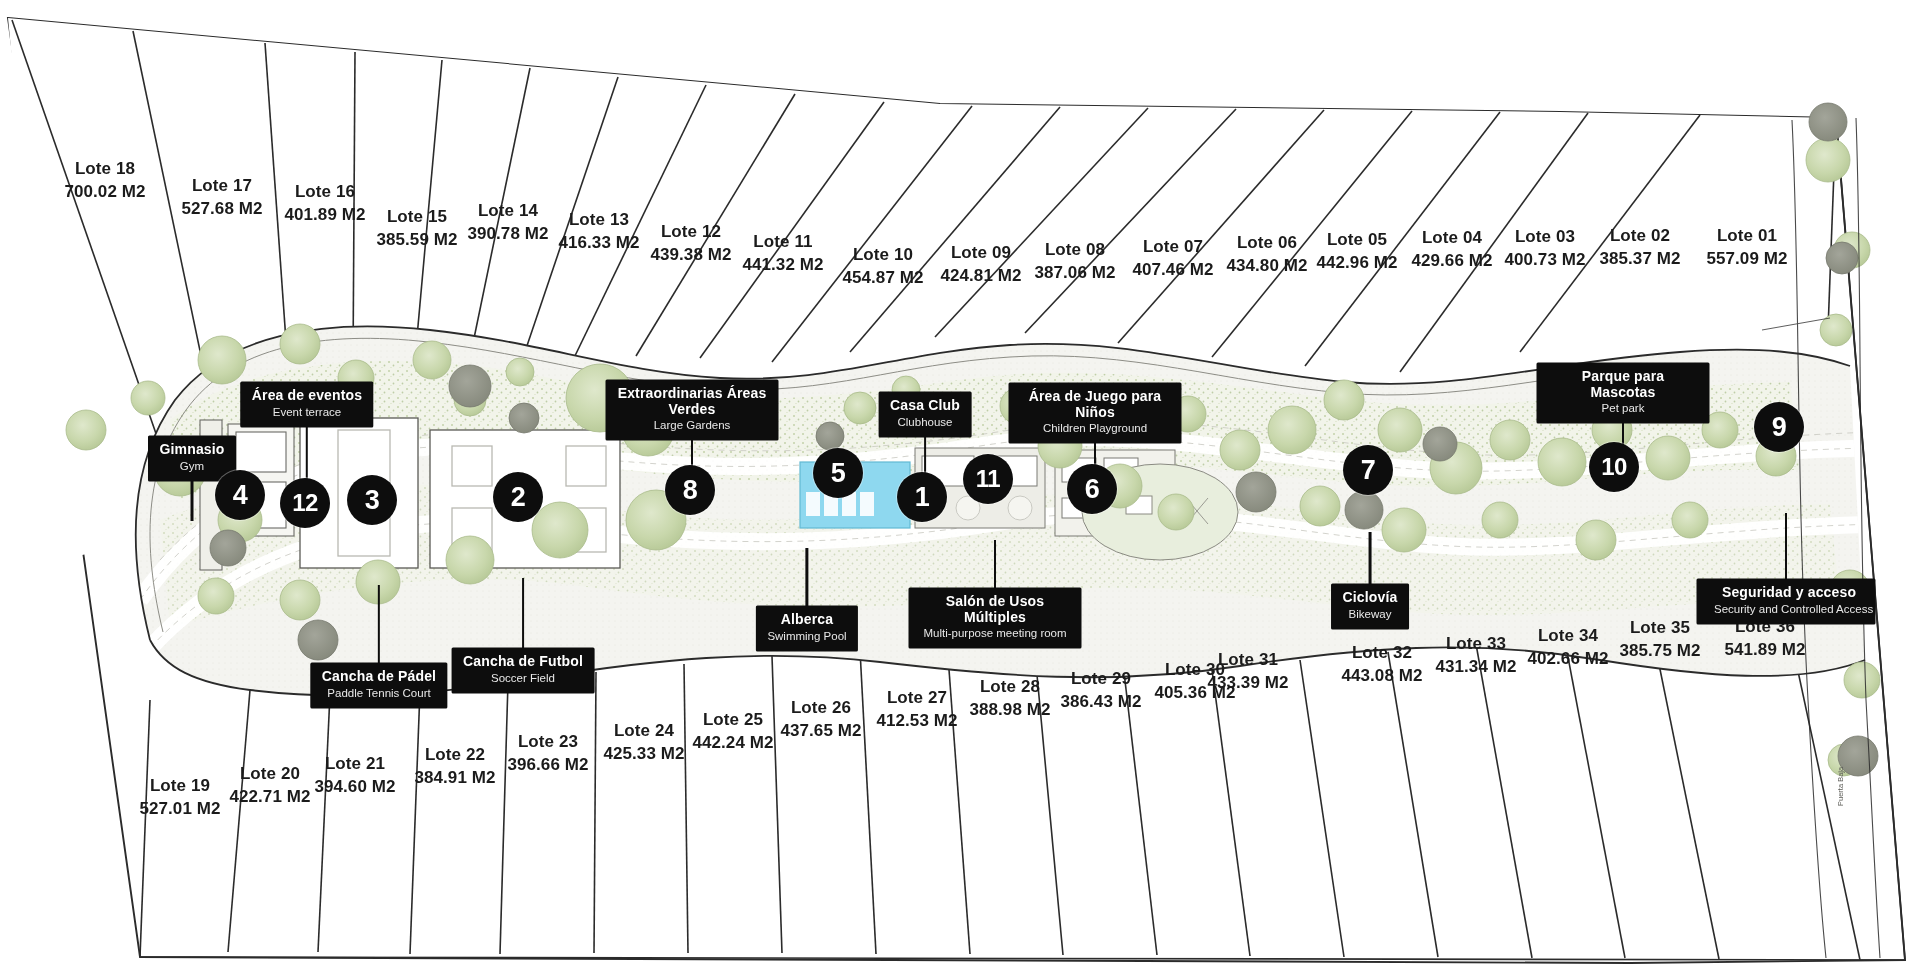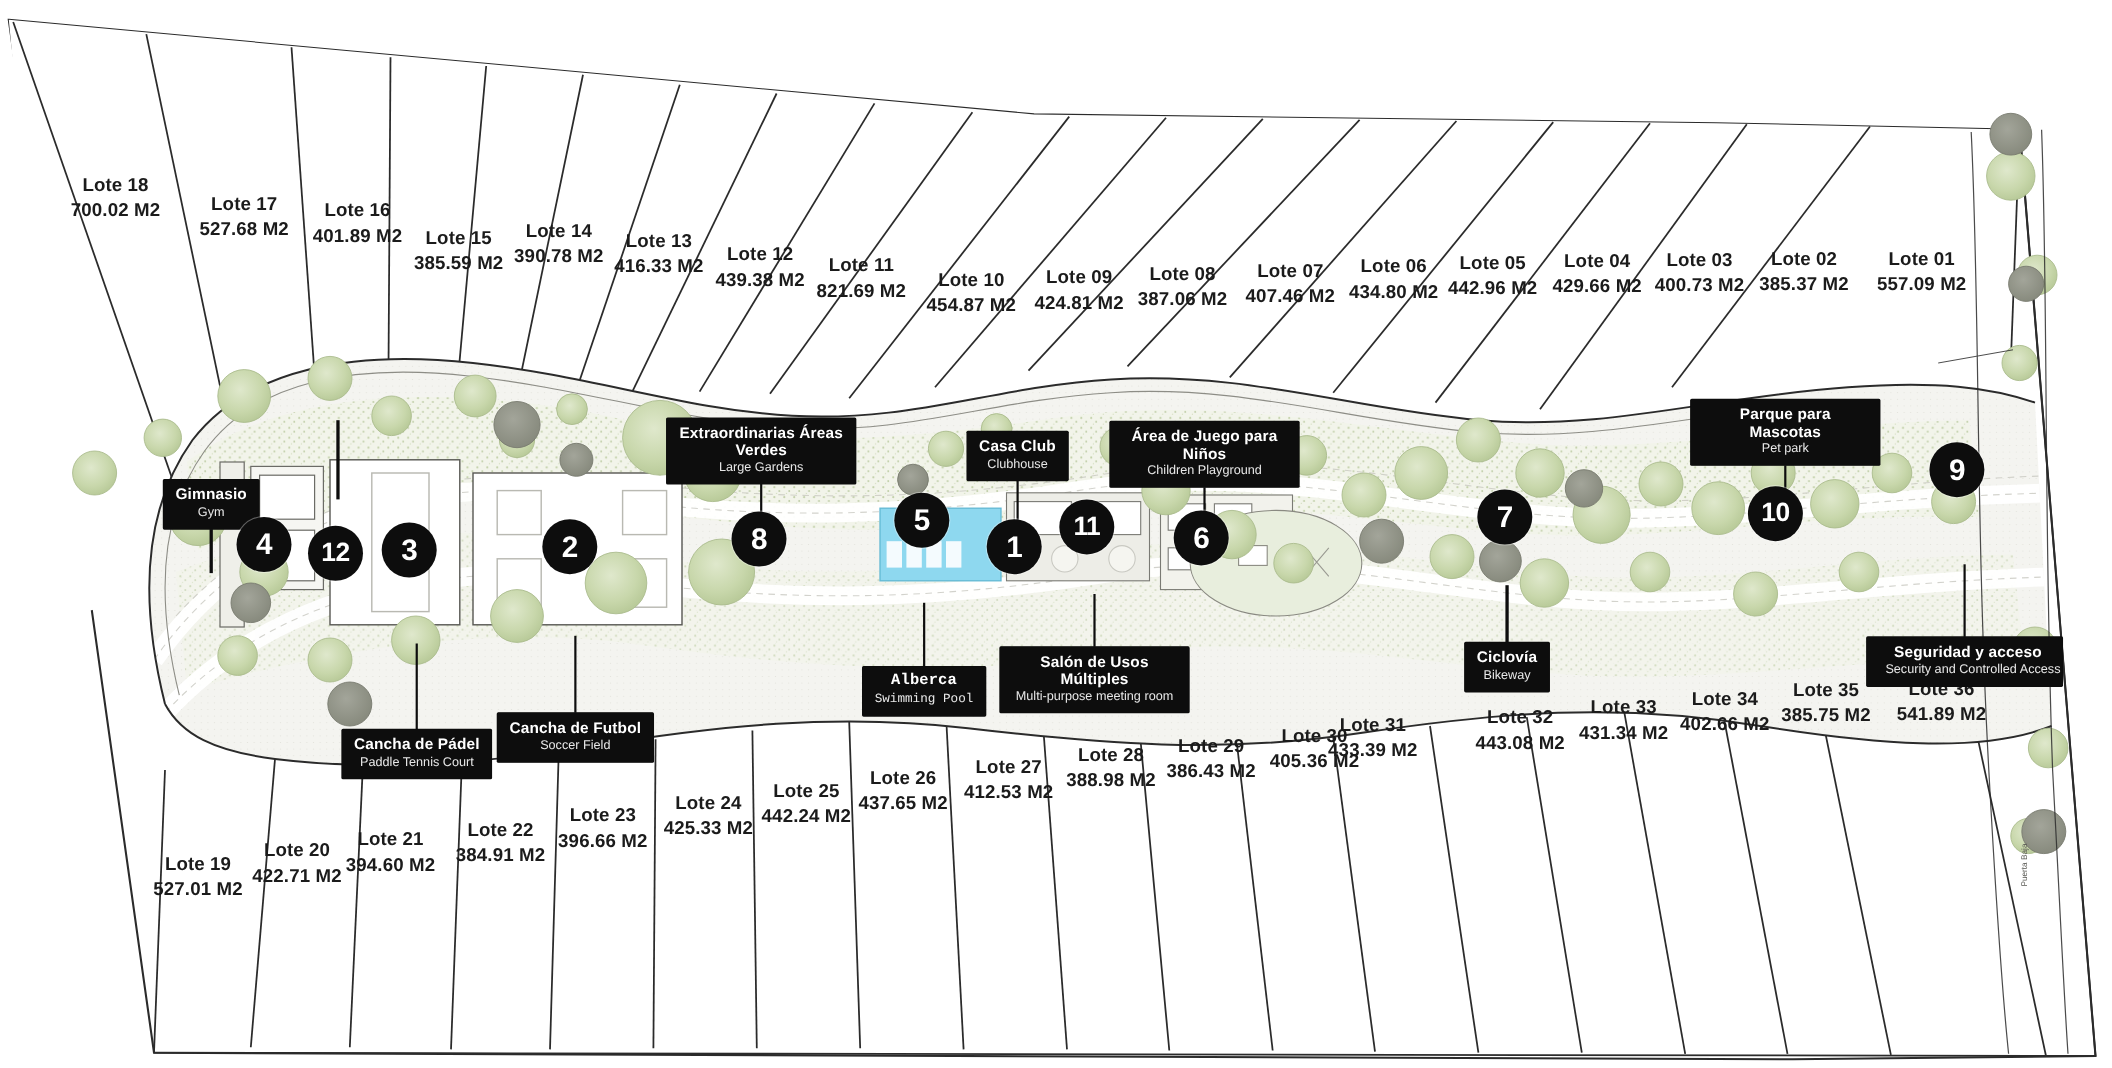--- a/index.html
+++ b/index.html
@@ -365,7 +365,7 @@
       </div>
       <div class="lot-label" style="left: 783px; top: 253px;">
         <span class="ln">Lote 11</span>
-        <span class="la">821.69 M2</span>
+        <span class="la">441.32 M2</span>
       </div>
       <div class="lot-label" style="left: 883px; top: 266px;">
         <span class="ln">Lote 10</span>

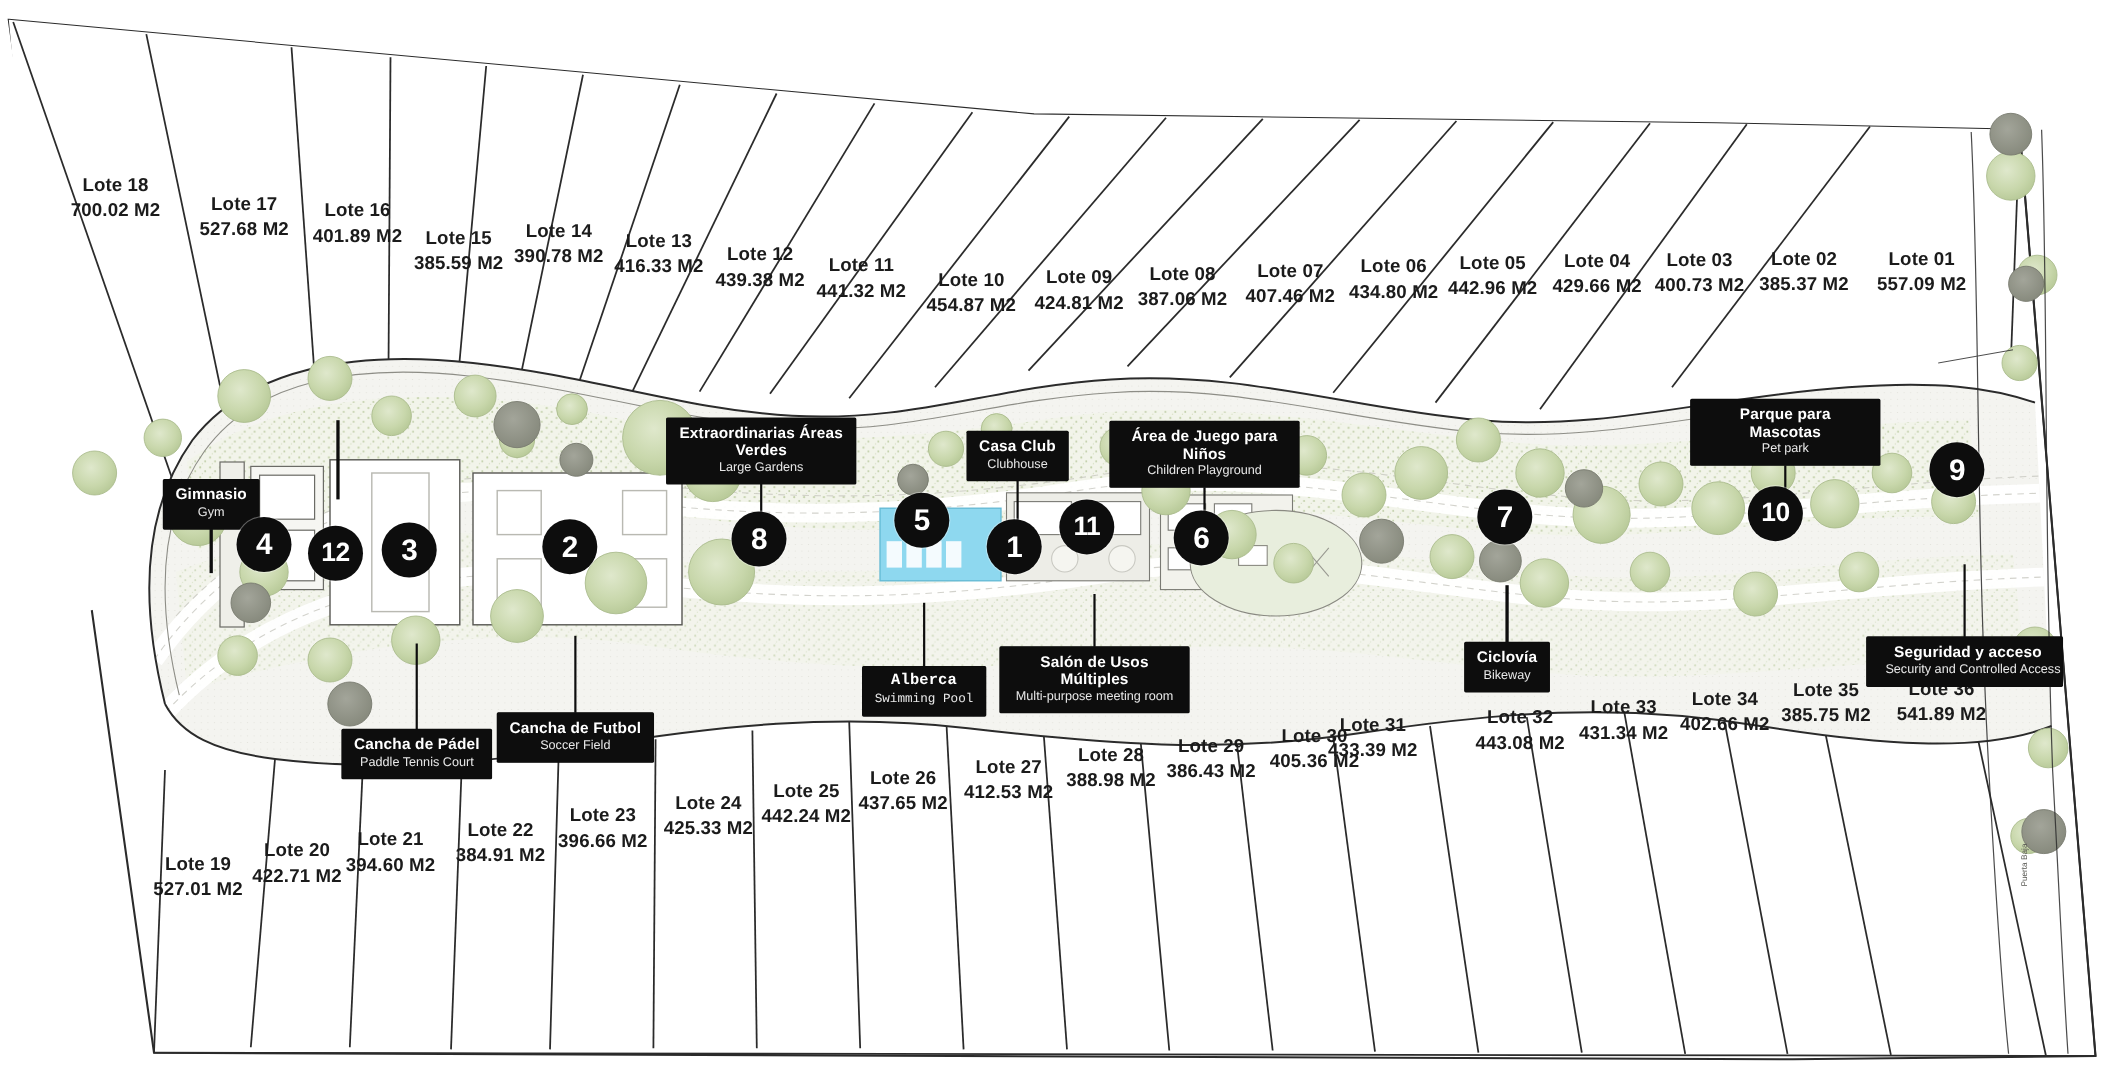--- a/index.html
+++ b/index.html
@@ -574,6 +574,10 @@
       </div>
       <div class="pin small" style="left: 988px; top: 479px;">11</div>
       <div class="callout" style="left: 307px; top: 382px;">
+        <div class="chip">
+          <span class="es">Área de eventos</span>
+          <span class="en">Event terrace</span>
+        </div>
         <div class="leader" style="height: 72px;"></div>
       </div>
       <div class="pin small" style="left: 305px; top: 503px;">12</div>

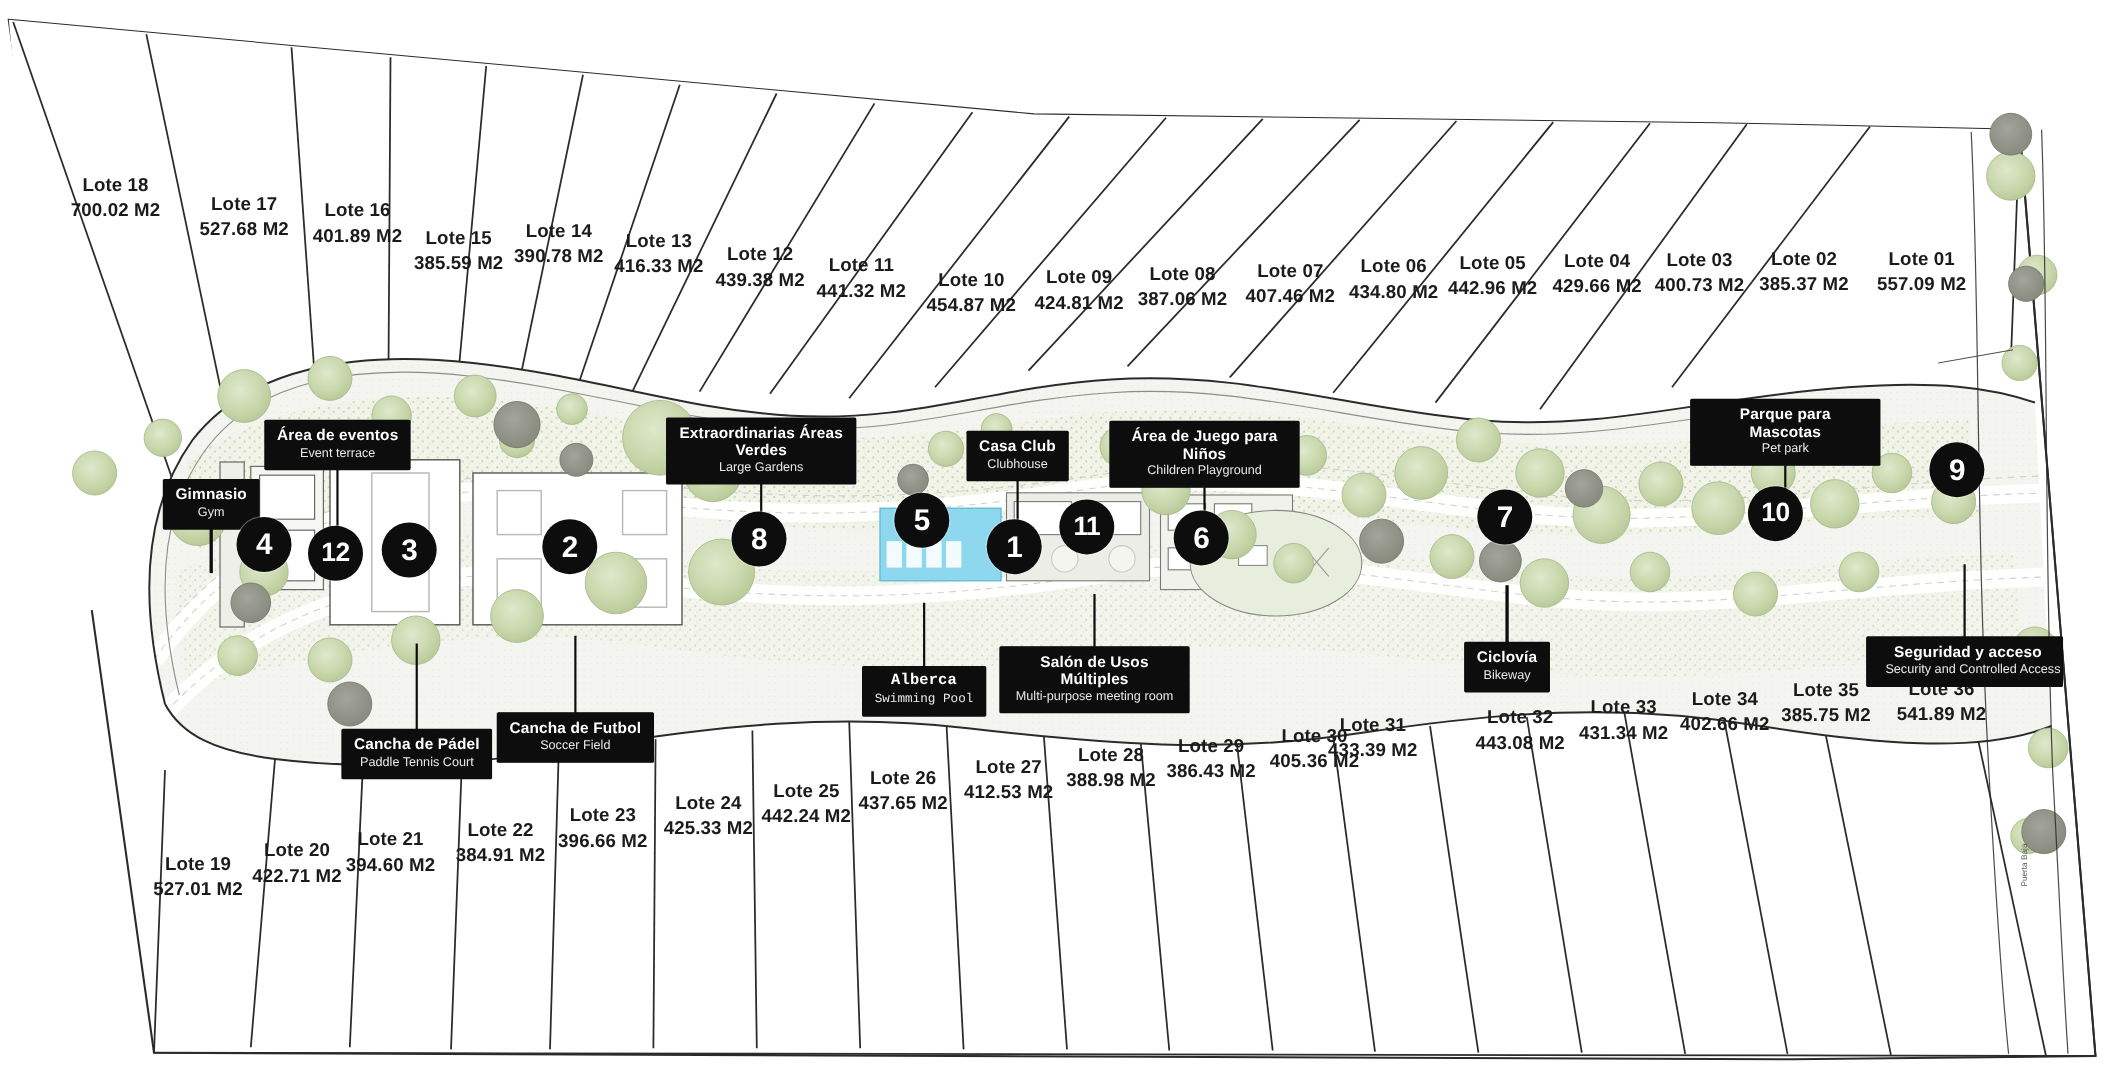--- a/index.html
+++ b/index.html
@@ -517,7 +517,7 @@
         <div class="leader" style="height: 40px;"></div>
       </div>
       <div class="pin" style="left: 240px; top: 495px;">4</div>
-      <div class="callout below" style="left: 840px; top: 548px; font-family: Liberation Mono, monospace;">
+      <div class="callout below" style="left: 807px; top: 548px;">
         <div class="chip">
           <span class="es">Alberca</span>
           <span class="en">Swimming Pool</span>

